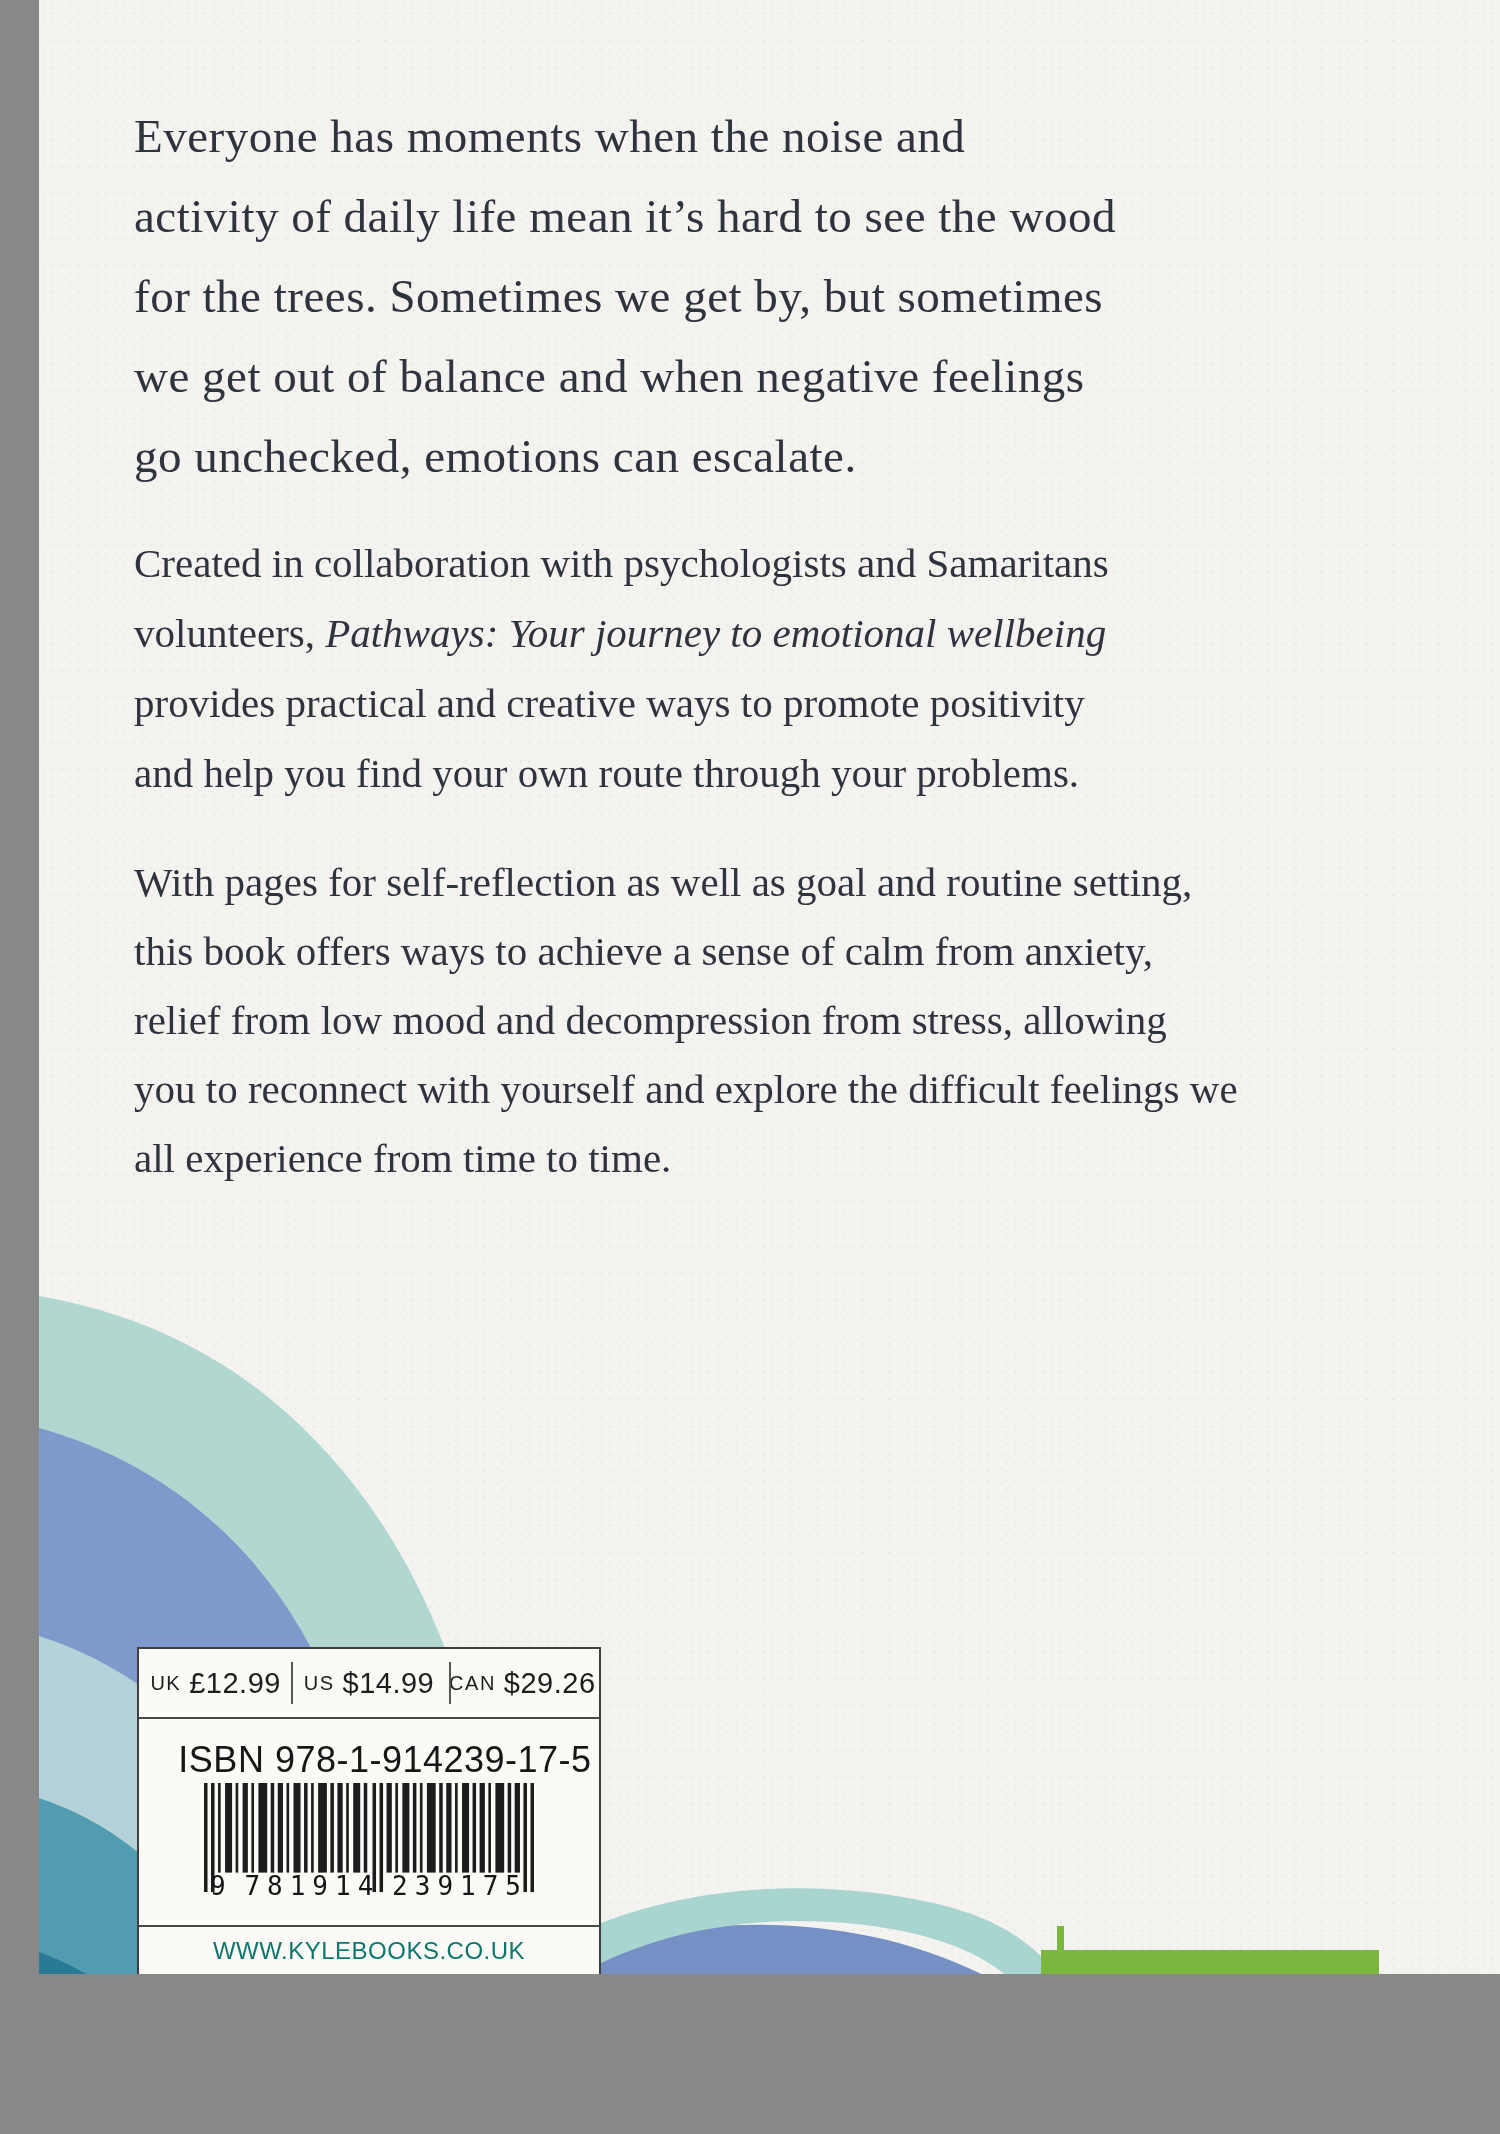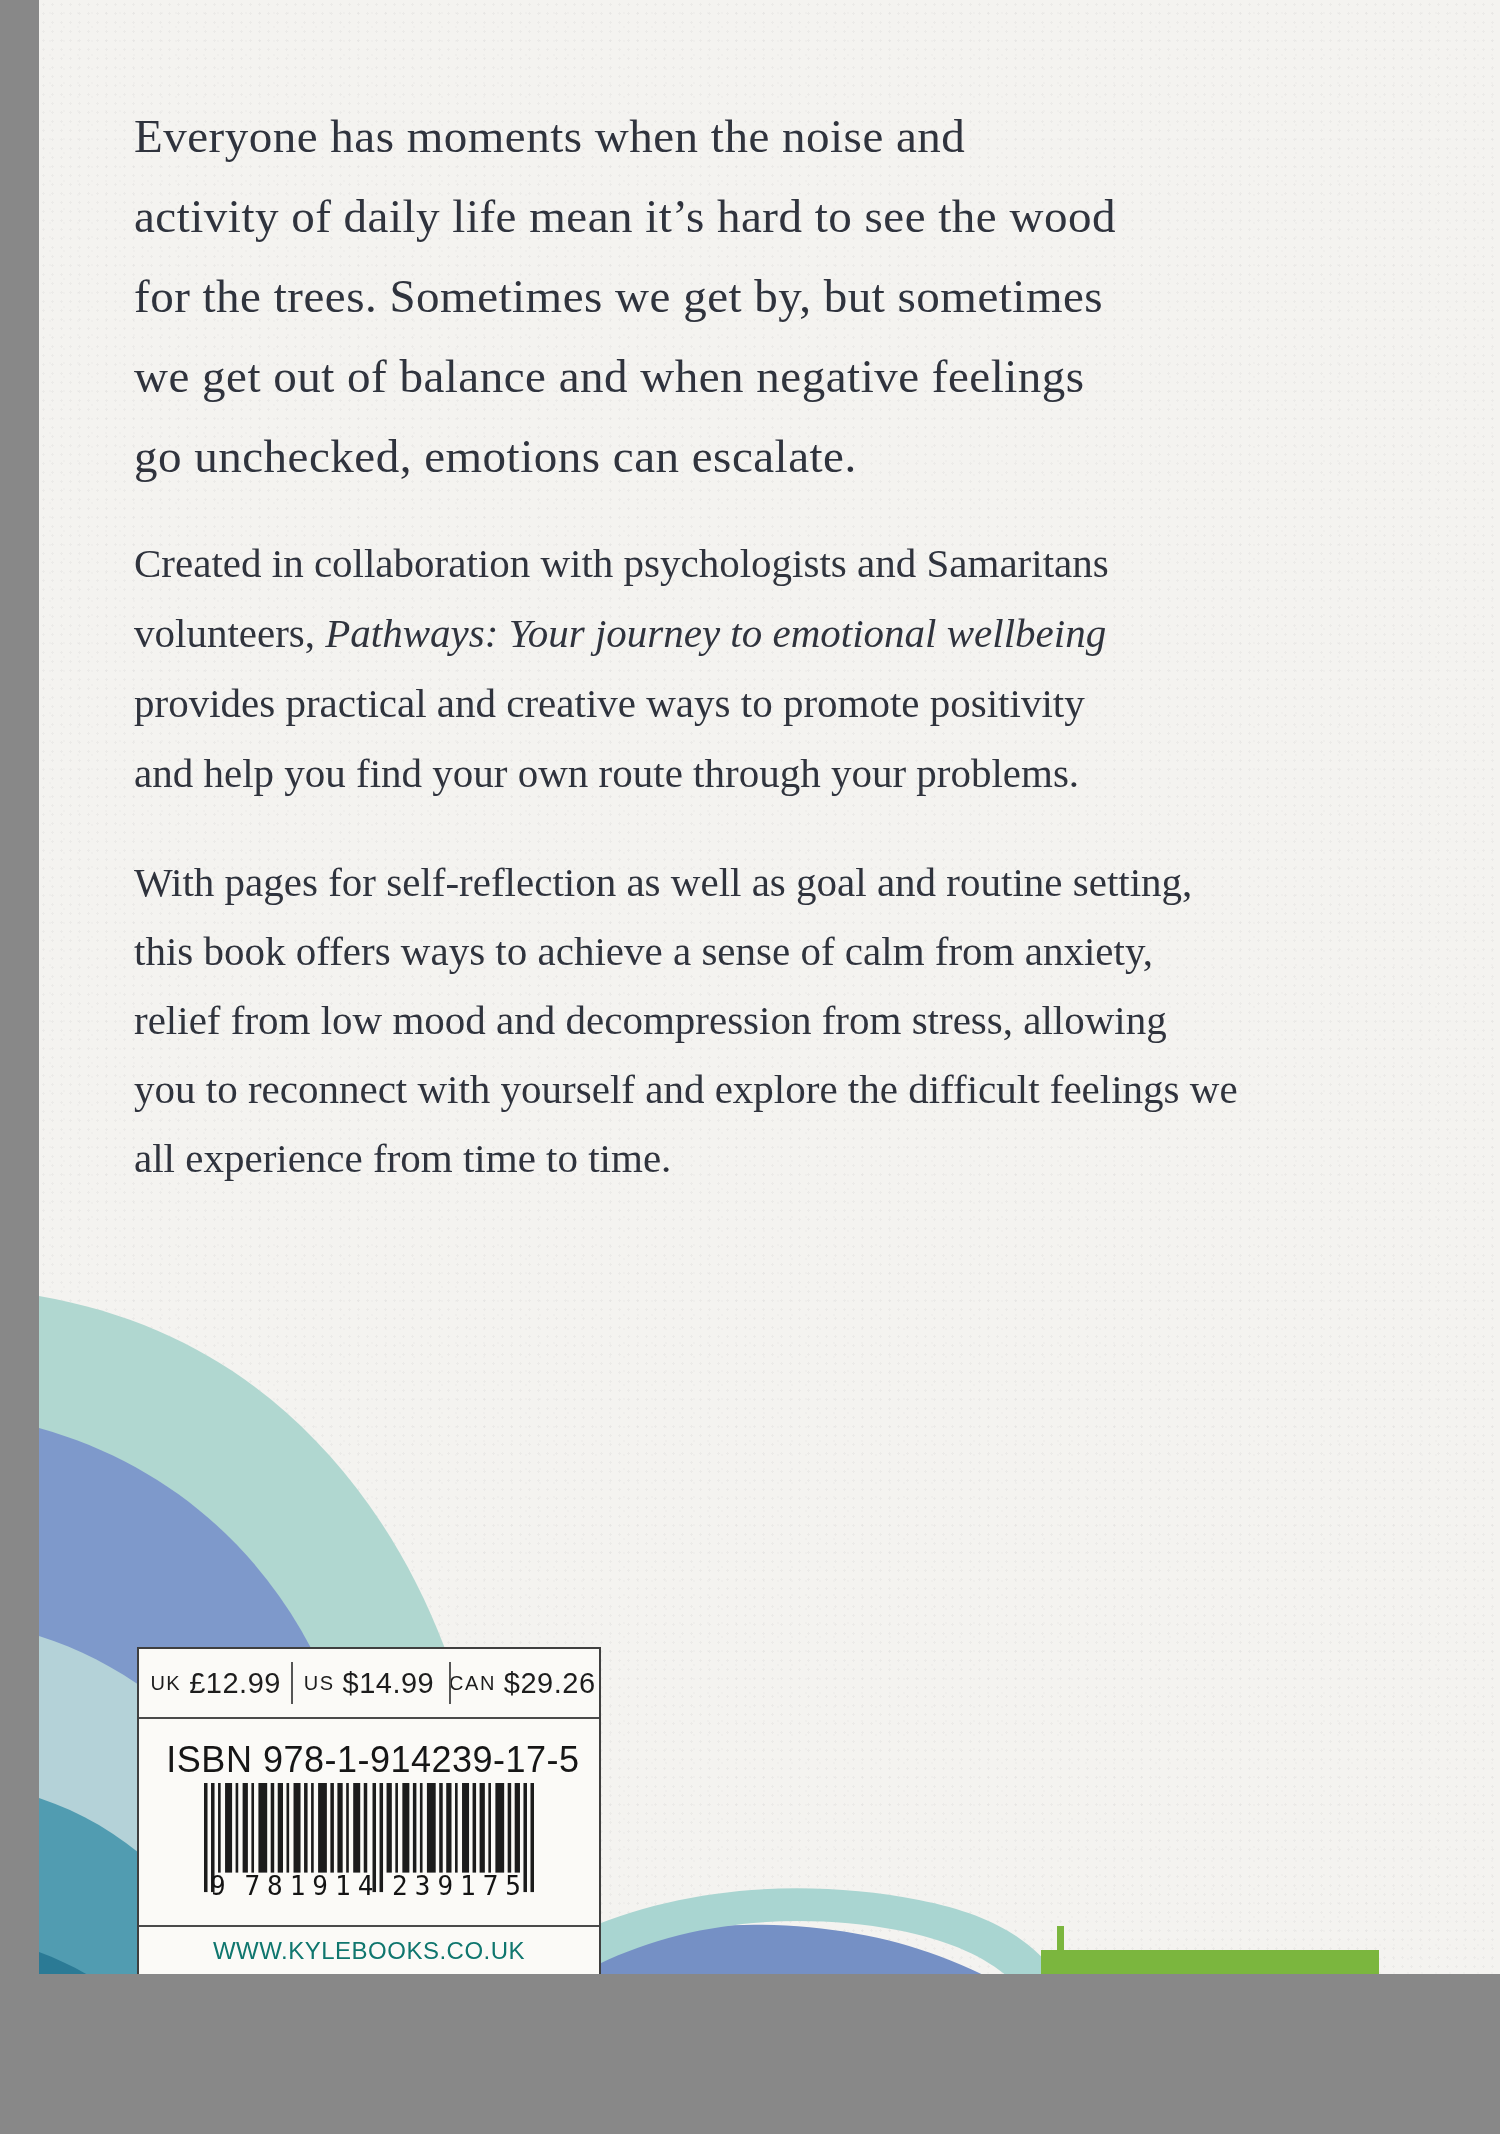--- a/index.html
+++ b/index.html
@@ -33,7 +33,7 @@
   .price-divider{position:absolute;top:13px;width:2px;height:42px;background:#555;}
   .price-divider.d1{left:152px;}
   .price-divider.d2{left:310px;}
-  .isbn{position:absolute;top:90px;left:4px;width:100%;text-align:center;font-size:36px;letter-spacing:.5px;color:#161616;}
+  .isbn{position:absolute;top:90px;left:16px;width:100%;text-align:center;font-size:36px;letter-spacing:.5px;color:#161616;}
   .barcode{position:absolute;top:134px;left:65px;width:330px;height:112px;}
   .barcode svg{display:block;}
   .barcode-digits{

